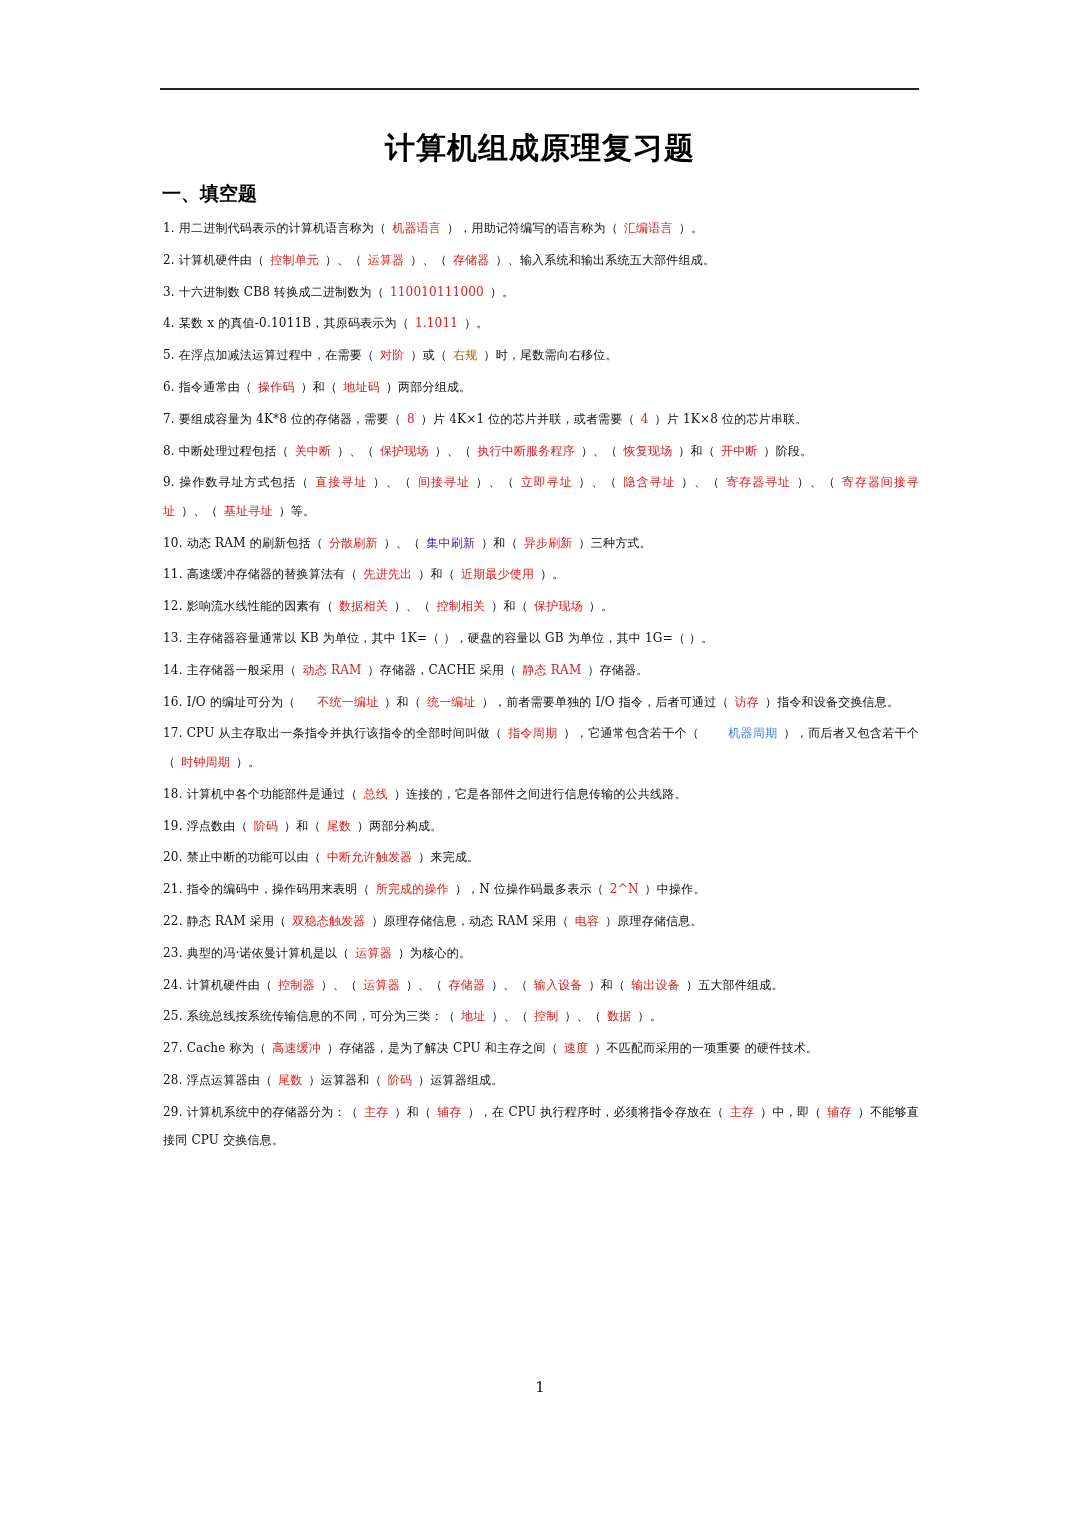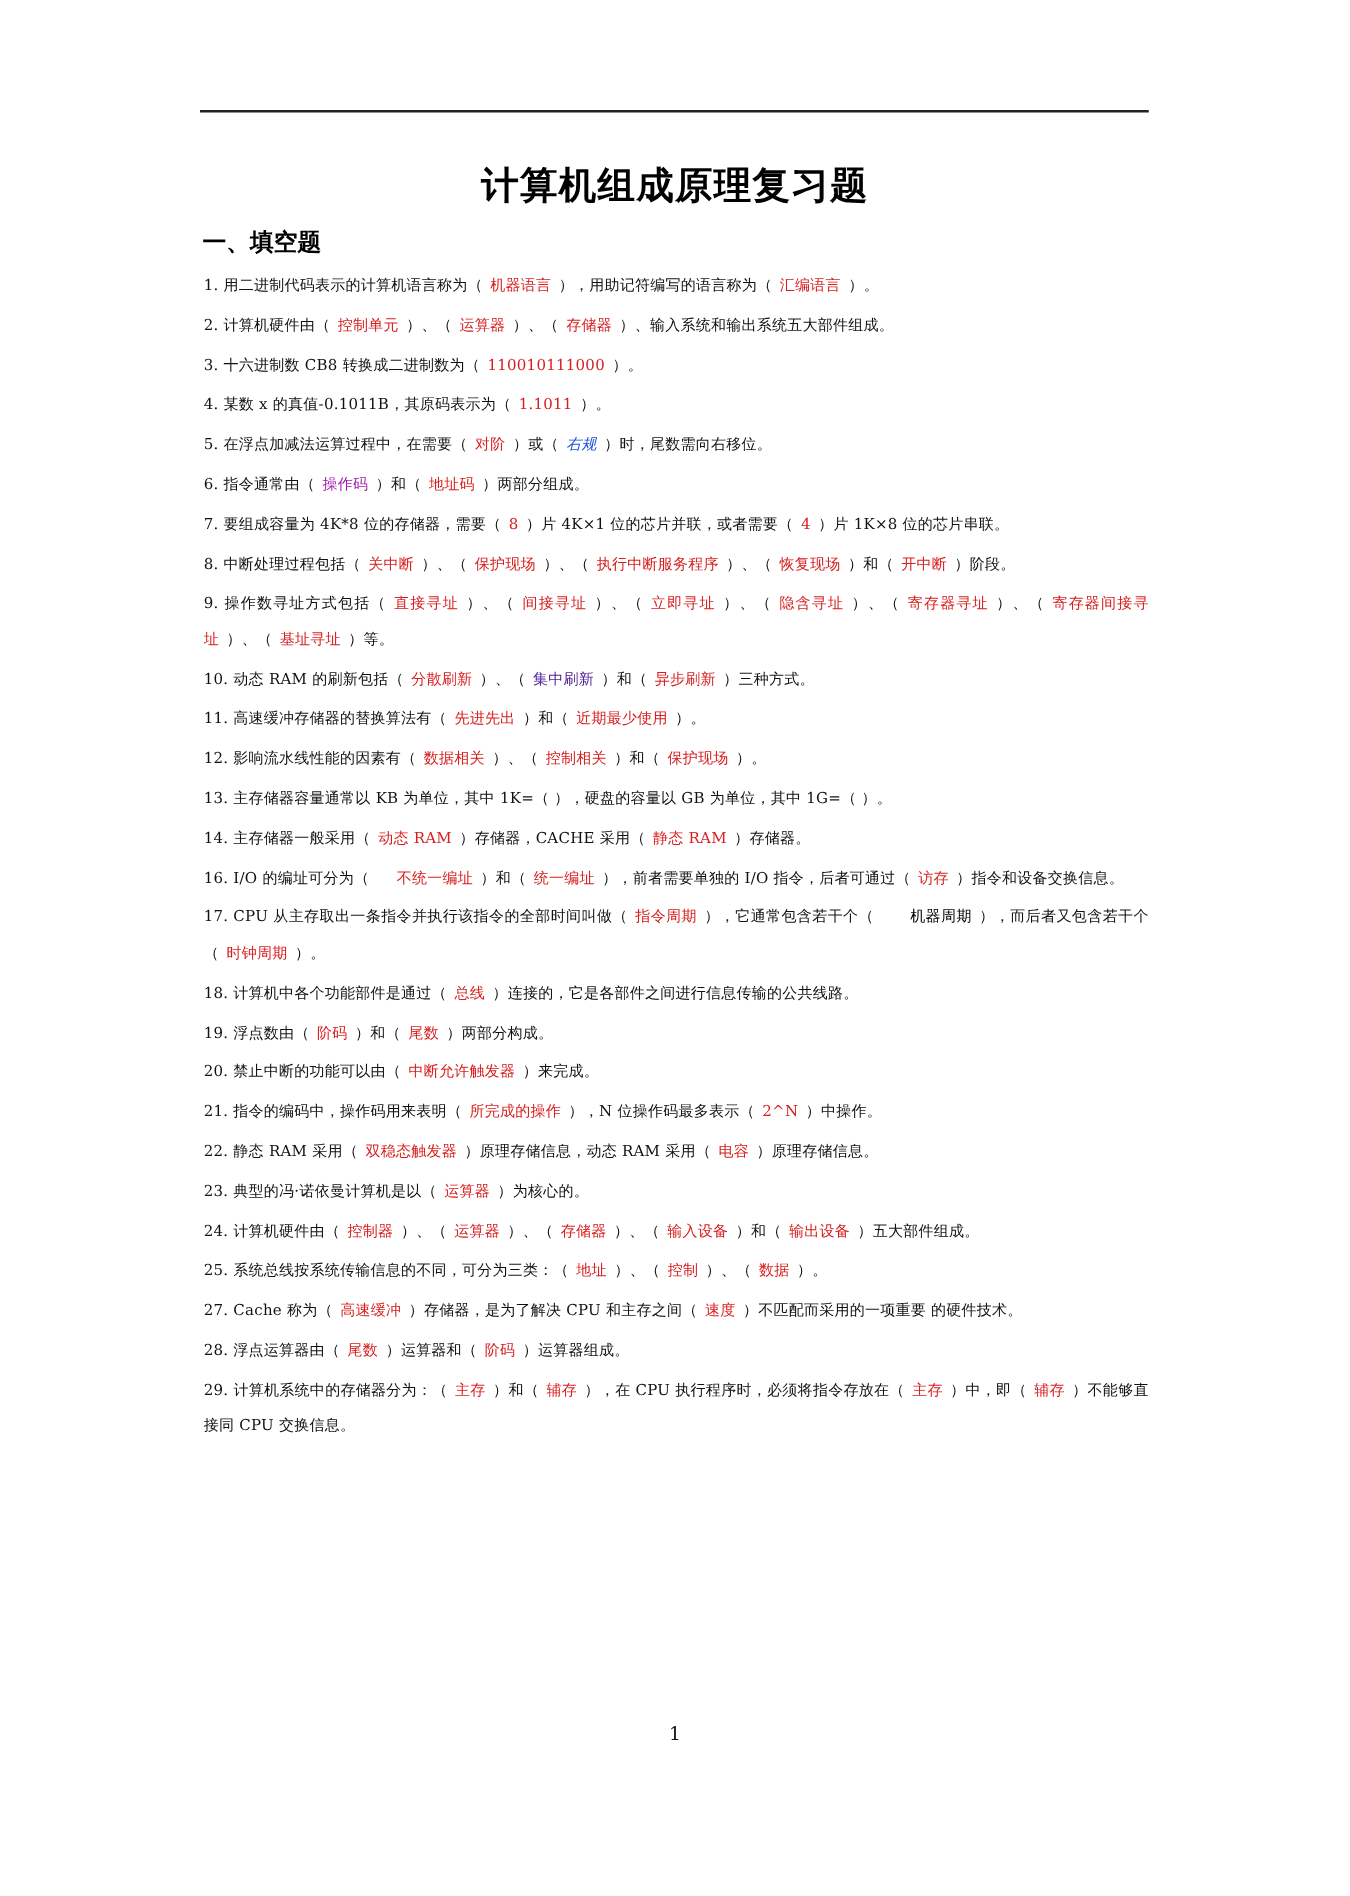--- a/index.html
+++ b/index.html
@@ -35,7 +35,7 @@
     <p class="q"><span class="num">2.</span><span>计算机硬件由（</span><span class="ans" style="color: rgb(216, 30, 30);">控制单元</span><span>）、（</span><span class="ans" style="color: rgb(216, 30, 30);">运算器</span><span>）、（</span><span class="ans" style="color: rgb(216, 30, 30);">存储器</span><span>）、输入系统和输出系统五大部件组成。</span></p>
     <p class="q"><span class="num">3.</span><span>十六进制数 CB8 转换成二进制数为（</span><span class="ans" style="color: rgb(216, 30, 30);">110010111000</span><span>）。</span></p>
     <p class="q"><span class="num">4.</span><span>某数 x 的真值-0.1011B，其原码表示为（</span><span class="ans" style="color: rgb(216, 30, 30);">1.1011</span><span>）。</span></p>
-    <p class="q"><span class="num">5.</span><span>在浮点加减法运算过程中，在需要（</span><span class="ans" style="color: rgb(216, 30, 30);">对阶</span><span>）或（</span><span class="ans" style="color: #1d4ed8; font-style: italic;">右规</span><span>）时，尾数需向右移位。</span></p>
+    <p class="q"><span class="num">5.</span><span>在浮点加减法运算过程中，在需要（</span><span class="ans" style="color: rgb(216, 30, 30);">对阶</span><span>）或（</span><span class="ans" style="color: #a16207;">右规</span><span>）时，尾数需向右移位。</span></p>
     <p class="q"><span class="num">6.</span><span>指令通常由（</span><span class="ans" style="color: #a21caf;">操作码</span><span>）和（</span><span class="ans" style="color: rgb(216, 30, 30);">地址码</span><span>）两部分组成。</span></p>
     <p class="q"><span class="num">7.</span><span>要组成容量为 4K*8 位的存储器，需要（</span><span class="ans" style="color: rgb(216, 30, 30);">8</span><span>）片 4K×1 位的芯片并联，或者需要（</span><span class="ans" style="color: rgb(216, 30, 30);">4</span><span>）片 1K×8 位的芯片串联。</span></p>
     <p class="q"><span class="num">8.</span><span>中断处理过程包括（</span><span class="ans" style="color: rgb(216, 30, 30);">关中断</span><span>）、（</span><span class="ans" style="color: rgb(216, 30, 30);">保护现场</span><span>）、（</span><span class="ans" style="color: rgb(216, 30, 30);">执行中断服务程序</span><span>）、（</span><span class="ans" style="color: rgb(216, 30, 30);">恢复现场</span><span>）和（</span><span class="ans" style="color: rgb(216, 30, 30);">开中断</span><span>）阶段。</span></p>

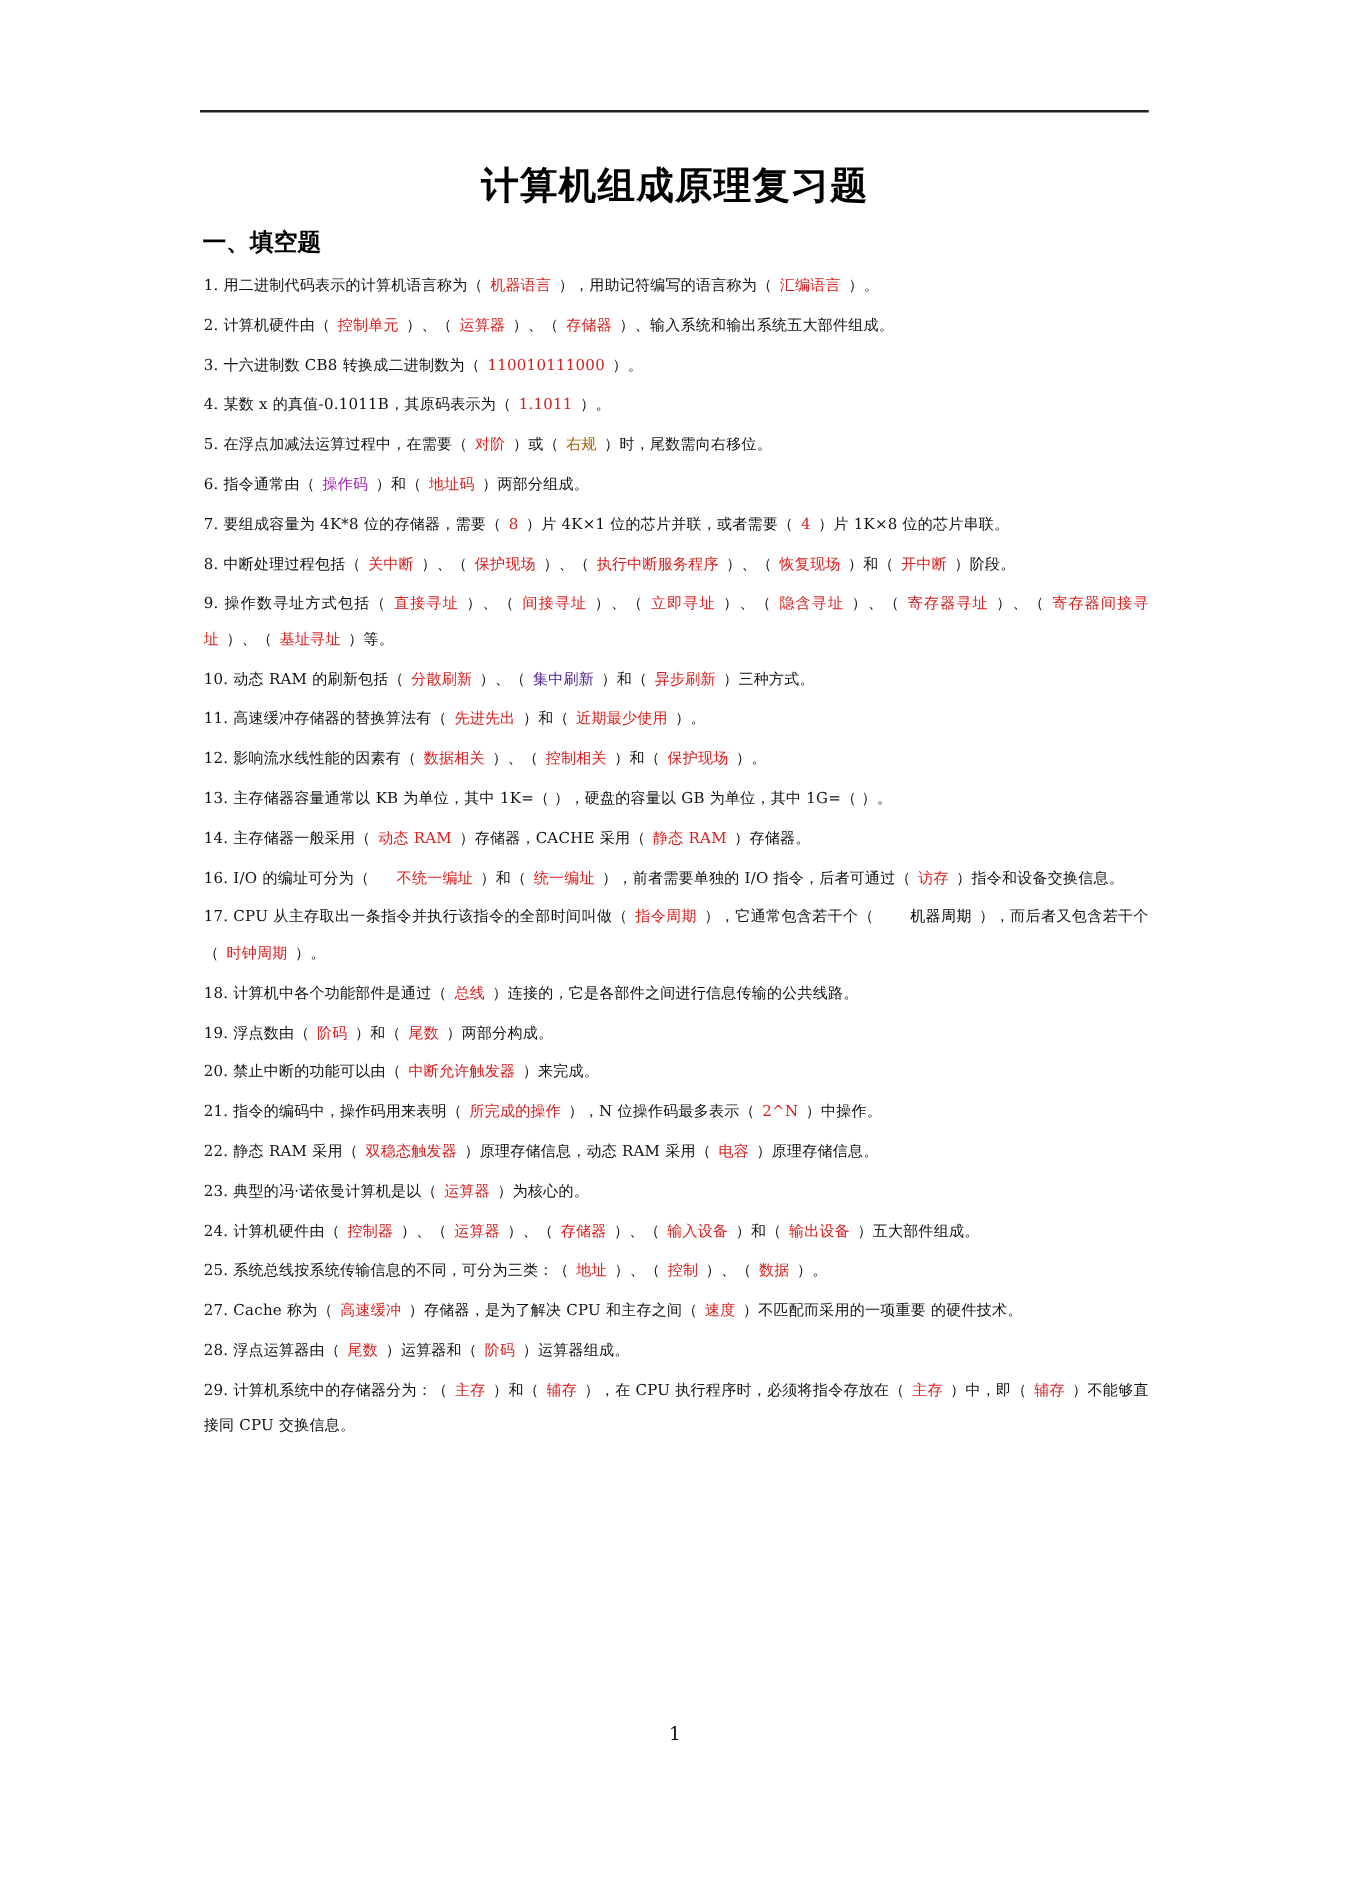--- a/index.html
+++ b/index.html
@@ -36,7 +36,7 @@
     <p class="q"><span class="num">3.</span><span>十六进制数 CB8 转换成二进制数为（</span><span class="ans" style="color: rgb(216, 30, 30);">110010111000</span><span>）。</span></p>
     <p class="q"><span class="num">4.</span><span>某数 x 的真值-0.1011B，其原码表示为（</span><span class="ans" style="color: rgb(216, 30, 30);">1.1011</span><span>）。</span></p>
     <p class="q"><span class="num">5.</span><span>在浮点加减法运算过程中，在需要（</span><span class="ans" style="color: rgb(216, 30, 30);">对阶</span><span>）或（</span><span class="ans" style="color: #a16207;">右规</span><span>）时，尾数需向右移位。</span></p>
-    <p class="q"><span class="num">6.</span><span>指令通常由（</span><span class="ans" style="color: #a21caf;">操作码</span><span>）和（</span><span class="ans" style="color: rgb(216, 30, 30);">地址码</span><span>）两部分组成。</span></p>
+    <p class="q"><span class="num">6.</span><span>指令通常由（</span><span class="ans" style="color: #b91c1c;">操作码</span><span>）和（</span><span class="ans" style="color: rgb(216, 30, 30);">地址码</span><span>）两部分组成。</span></p>
     <p class="q"><span class="num">7.</span><span>要组成容量为 4K*8 位的存储器，需要（</span><span class="ans" style="color: rgb(216, 30, 30);">8</span><span>）片 4K×1 位的芯片并联，或者需要（</span><span class="ans" style="color: rgb(216, 30, 30);">4</span><span>）片 1K×8 位的芯片串联。</span></p>
     <p class="q"><span class="num">8.</span><span>中断处理过程包括（</span><span class="ans" style="color: rgb(216, 30, 30);">关中断</span><span>）、（</span><span class="ans" style="color: rgb(216, 30, 30);">保护现场</span><span>）、（</span><span class="ans" style="color: rgb(216, 30, 30);">执行中断服务程序</span><span>）、（</span><span class="ans" style="color: rgb(216, 30, 30);">恢复现场</span><span>）和（</span><span class="ans" style="color: rgb(216, 30, 30);">开中断</span><span>）阶段。</span></p>
     <p class="q"><span class="num">9.</span><span>操作数寻址方式包括（</span><span class="ans" style="color: rgb(216, 30, 30);">直接寻址</span><span>）、（</span><span class="ans" style="color: rgb(216, 30, 30);">间接寻址</span><span>）、（</span><span class="ans" style="color: rgb(216, 30, 30);">立即寻址</span><span>）、（</span><span class="ans" style="color: rgb(216, 30, 30);">隐含寻址</span><span>）、（</span><span class="ans" style="color: rgb(216, 30, 30);">寄存器寻址</span><span>）、（</span><span class="ans" style="color: rgb(216, 30, 30);">寄存器间接寻址</span><span>）、（</span><span class="ans" style="color: rgb(216, 30, 30);">基址寻址</span><span>）等。</span></p>

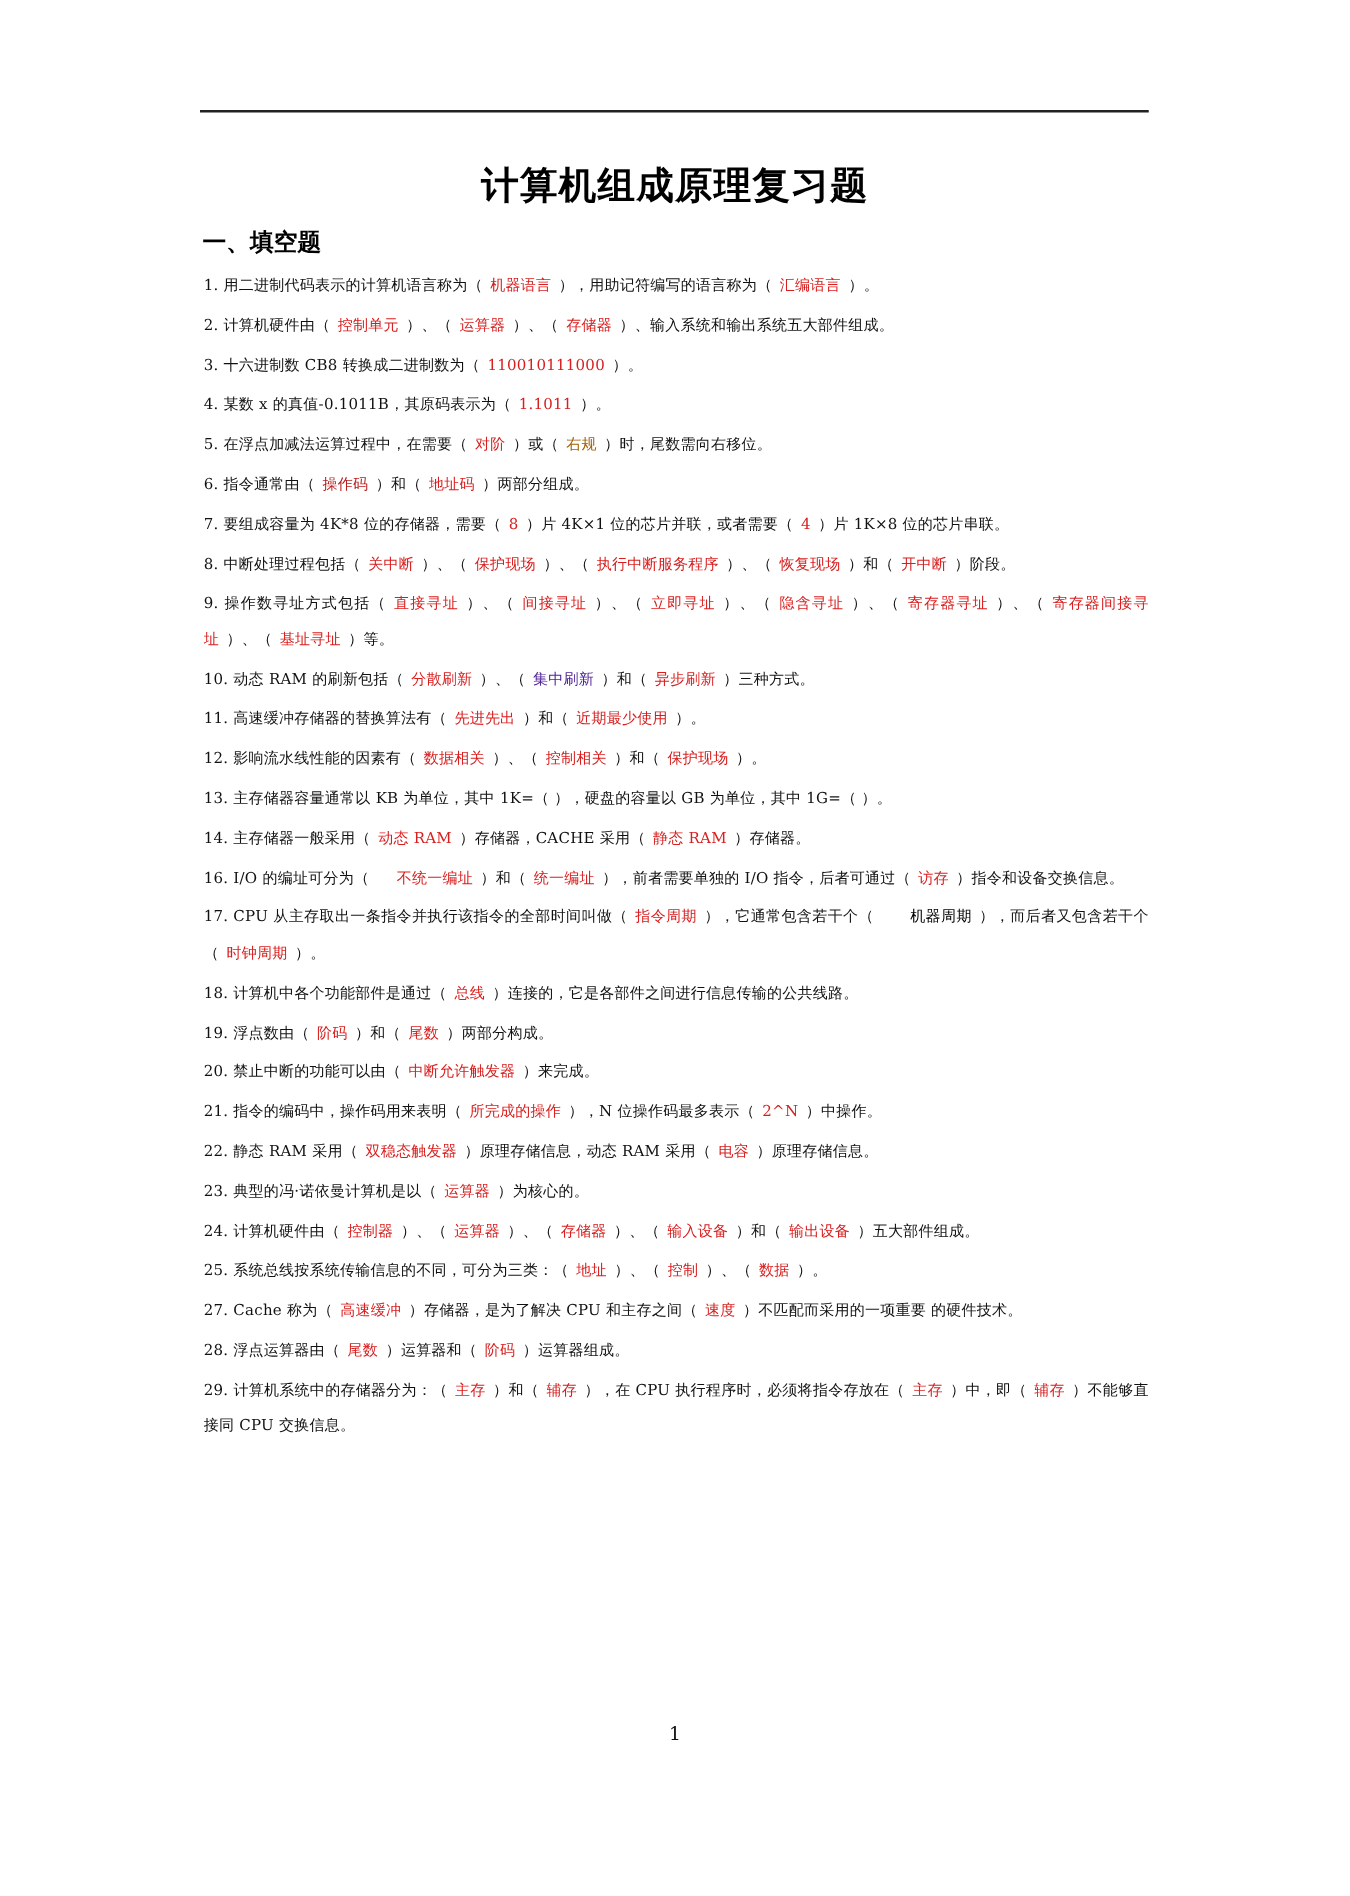--- a/index.html
+++ b/index.html
@@ -46,7 +46,7 @@
     <p class="q"><span class="num">13.</span><span>主存储器容量通常以 KB 为单位，其中 1K=（ ），硬盘的容量以 GB 为单位，其中 1G=（ ）。</span></p>
     <p class="q"><span class="num">14.</span><span>主存储器一般采用（</span><span class="ans" style="color: rgb(216, 30, 30);">动态 RAM</span><span>）存储器，CACHE 采用（</span><span class="ans" style="color: rgb(216, 30, 30);">静态 RAM</span><span>）存储器。</span></p>
     <p class="q"><span class="num">16.</span><span>I/O 的编址可分为（</span><span class="ans" style="color: rgb(216, 30, 30); margin-left: 16px;">不统一编址</span><span>）和（</span><span class="ans" style="color: rgb(216, 30, 30);">统一编址</span><span>），前者需要单独的 I/O 指令，后者可通过（</span><span class="ans" style="color: rgb(216, 30, 30);">访存</span><span>）指令和设备交换信息。</span></p>
-    <p class="q"><span class="num">17.</span><span>CPU 从主存取出一条指令并执行该指令的全部时间叫做（</span><span class="ans" style="color: rgb(216, 30, 30);">指令周期</span><span>），它通常包含若干个（</span><span class="ans" style="color: #000000; margin-left: 23px;">机器周期</span><span>），而后者又包含若干个（</span><span class="ans" style="color: rgb(216, 30, 30);">时钟周期</span><span>）。</span></p>
+    <p class="q"><span class="num">17.</span><span>CPU 从主存取出一条指令并执行该指令的全部时间叫做（</span><span class="ans" style="color: rgb(216, 30, 30);">指令周期</span><span>），它通常包含若干个（</span><span class="ans" style="color: #3b82f6; margin-left: 23px;">机器周期</span><span>），而后者又包含若干个（</span><span class="ans" style="color: rgb(216, 30, 30);">时钟周期</span><span>）。</span></p>
     <p class="q"><span class="num">18.</span><span>计算机中各个功能部件是通过（</span><span class="ans" style="color: rgb(216, 30, 30);">总线</span><span>）连接的，它是各部件之间进行信息传输的公共线路。</span></p>
     <p class="q"><span class="num">19.</span><span>浮点数由（</span><span class="ans" style="color: rgb(216, 30, 30);">阶码</span><span>）和（</span><span class="ans" style="color: rgb(216, 30, 30);">尾数</span><span>）两部分构成。</span></p>
     <p class="q"><span class="num">20.</span><span>禁止中断的功能可以由（</span><span class="ans" style="color: rgb(216, 30, 30);">中断允许触发器</span><span>）来完成。</span></p>

